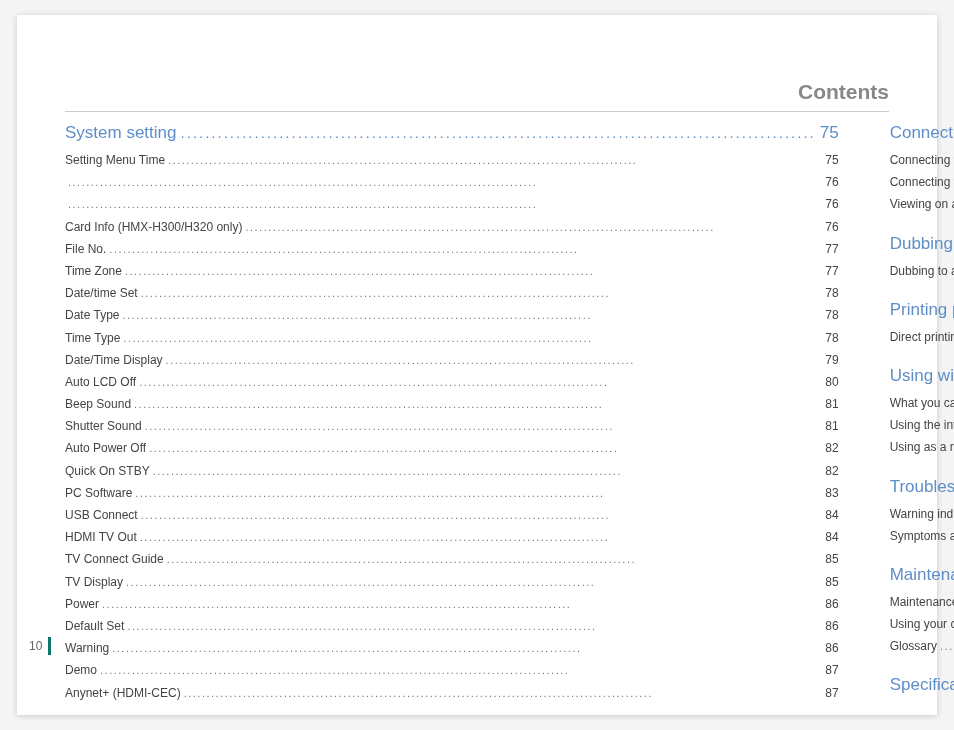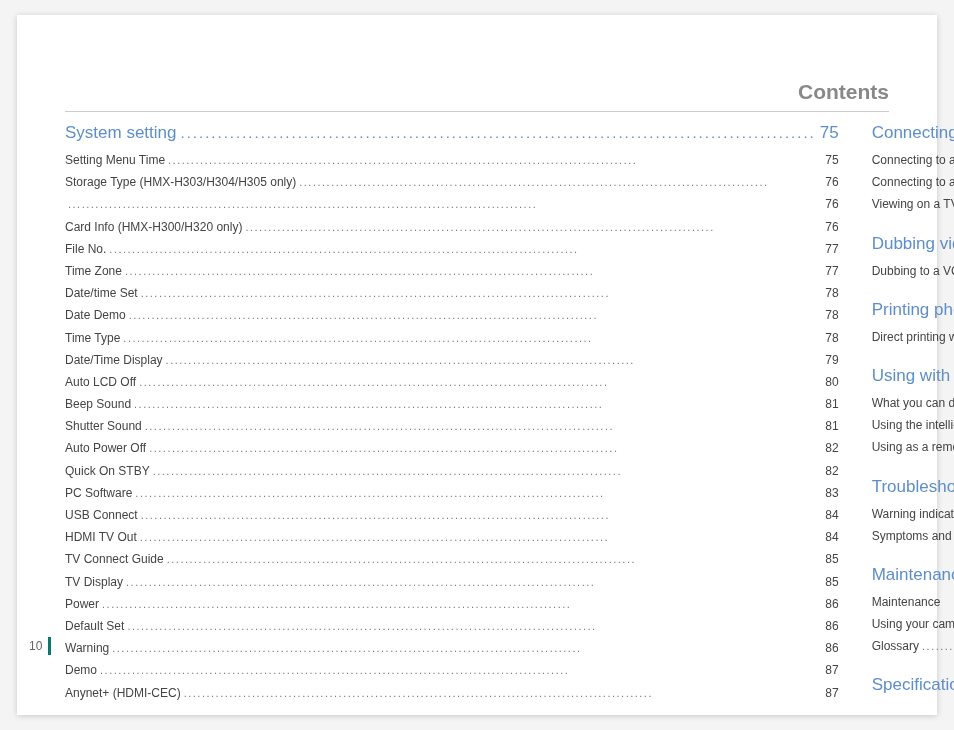--- a/index.html
+++ b/index.html
@@ -43,7 +43,7 @@
     right: 48px;
     bottom: 30px;
     display: flex;
-    gap: 33px;
+    gap: 51px;
   }
   .col { flex: 1 1 0; }
   .section-head {

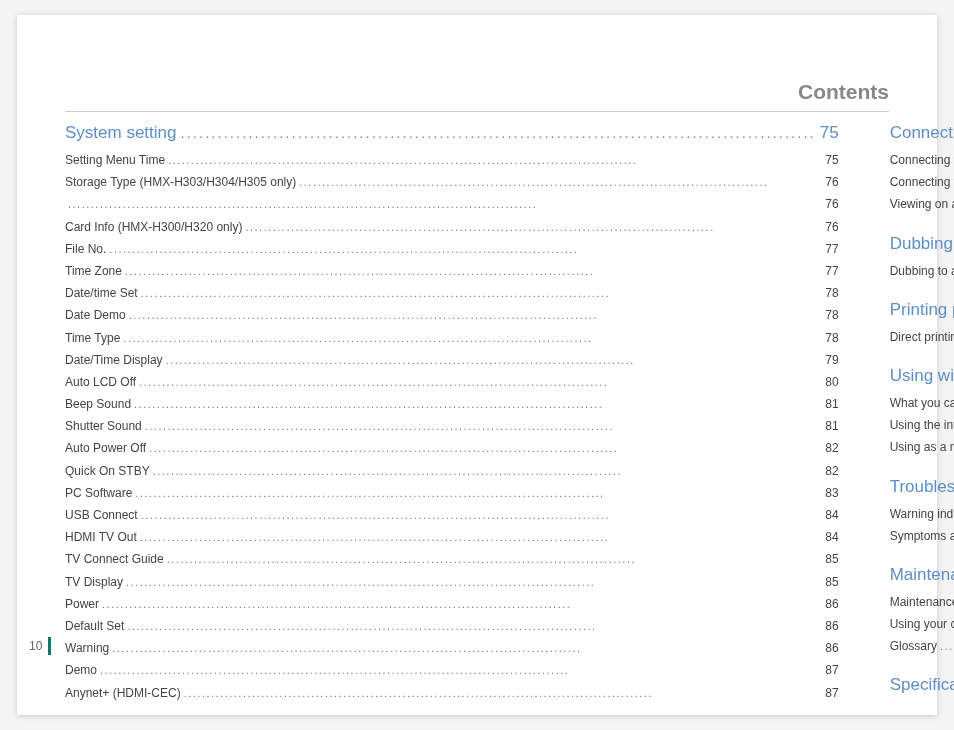--- a/index.html
+++ b/index.html
@@ -116,7 +116,6 @@
           <span class="pg">75</span>
         </div>
         <div class="entry">
-          <span class="label">Storage Type (HMX-H303/H304/H305 only)</span>
           <span class="leader">.......................................................................................................</span>
           <span class="pg">76</span>
         </div>

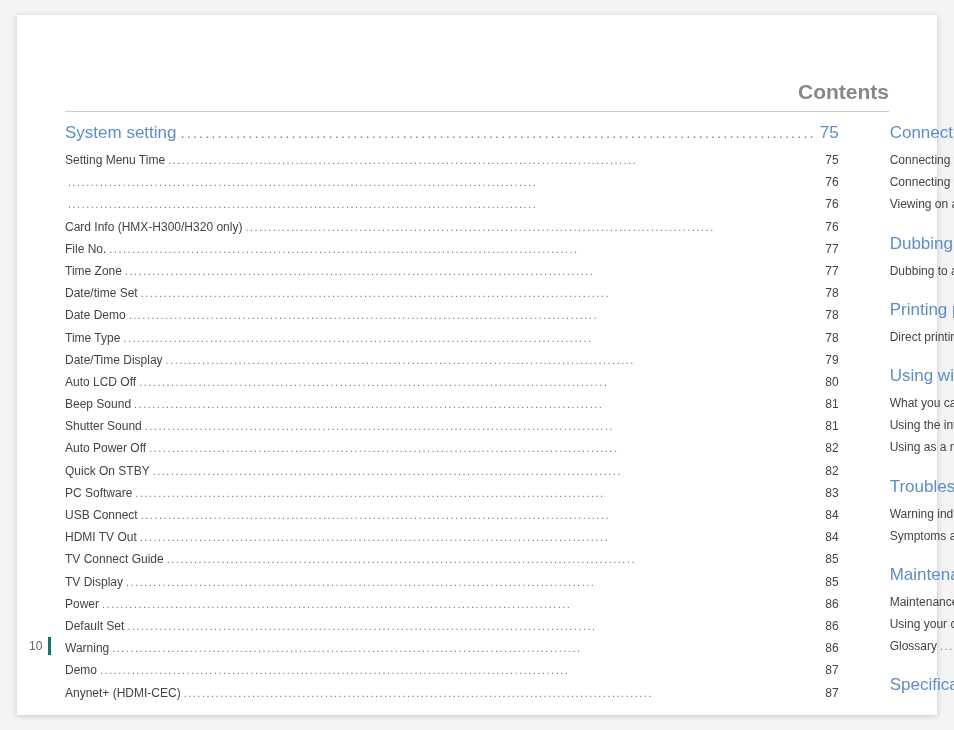--- a/index.html
+++ b/index.html
@@ -144,7 +144,7 @@
           <span class="pg">78</span>
         </div>
         <div class="entry">
-          <span class="label">Date Demo</span>
+          <span class="label">Date Type</span>
           <span class="leader">.......................................................................................................</span>
           <span class="pg">78</span>
         </div>

